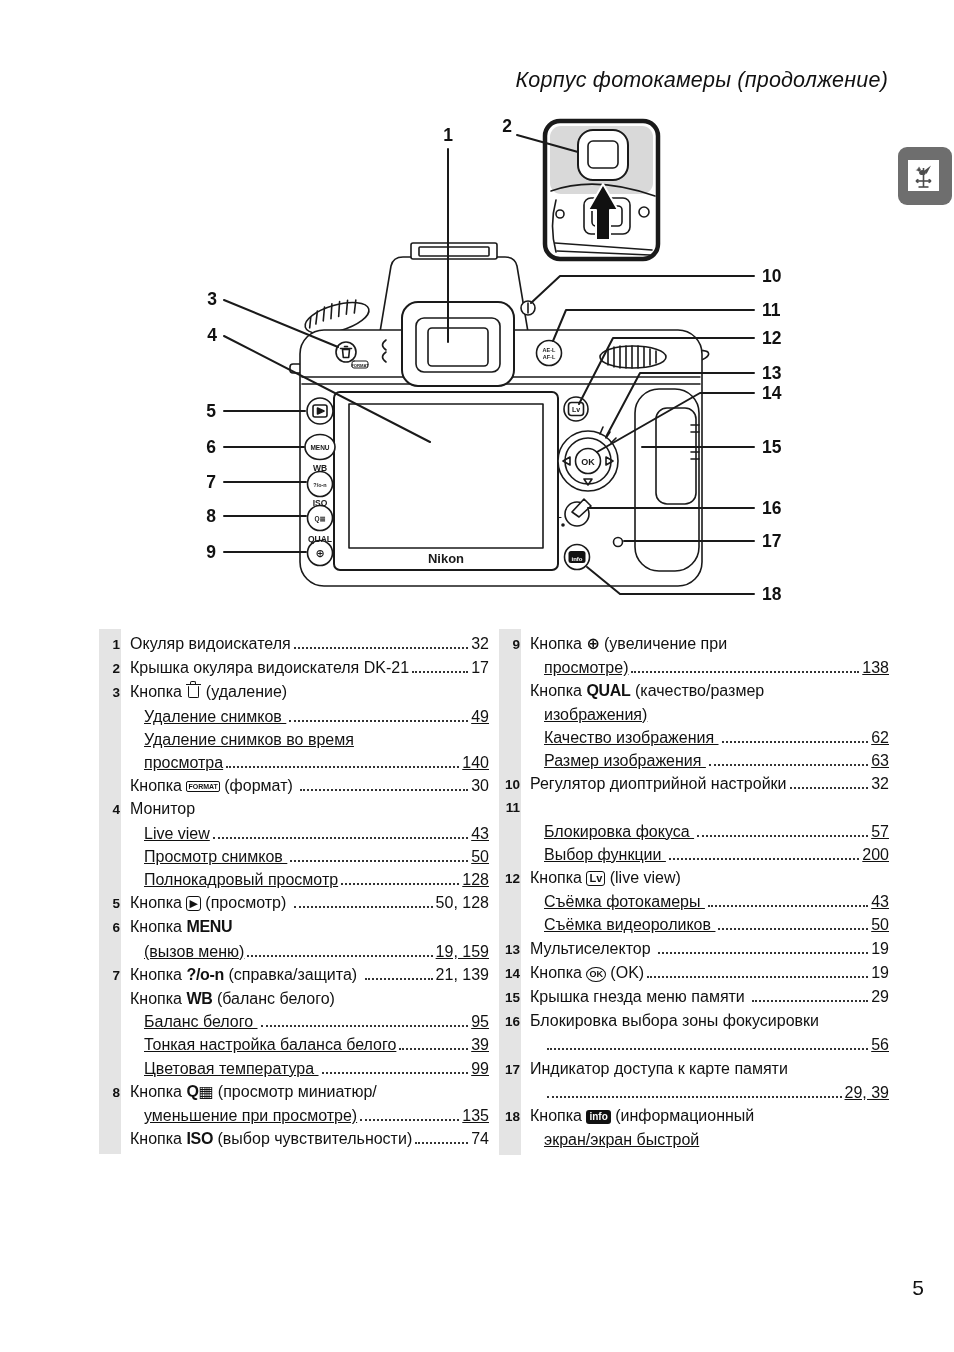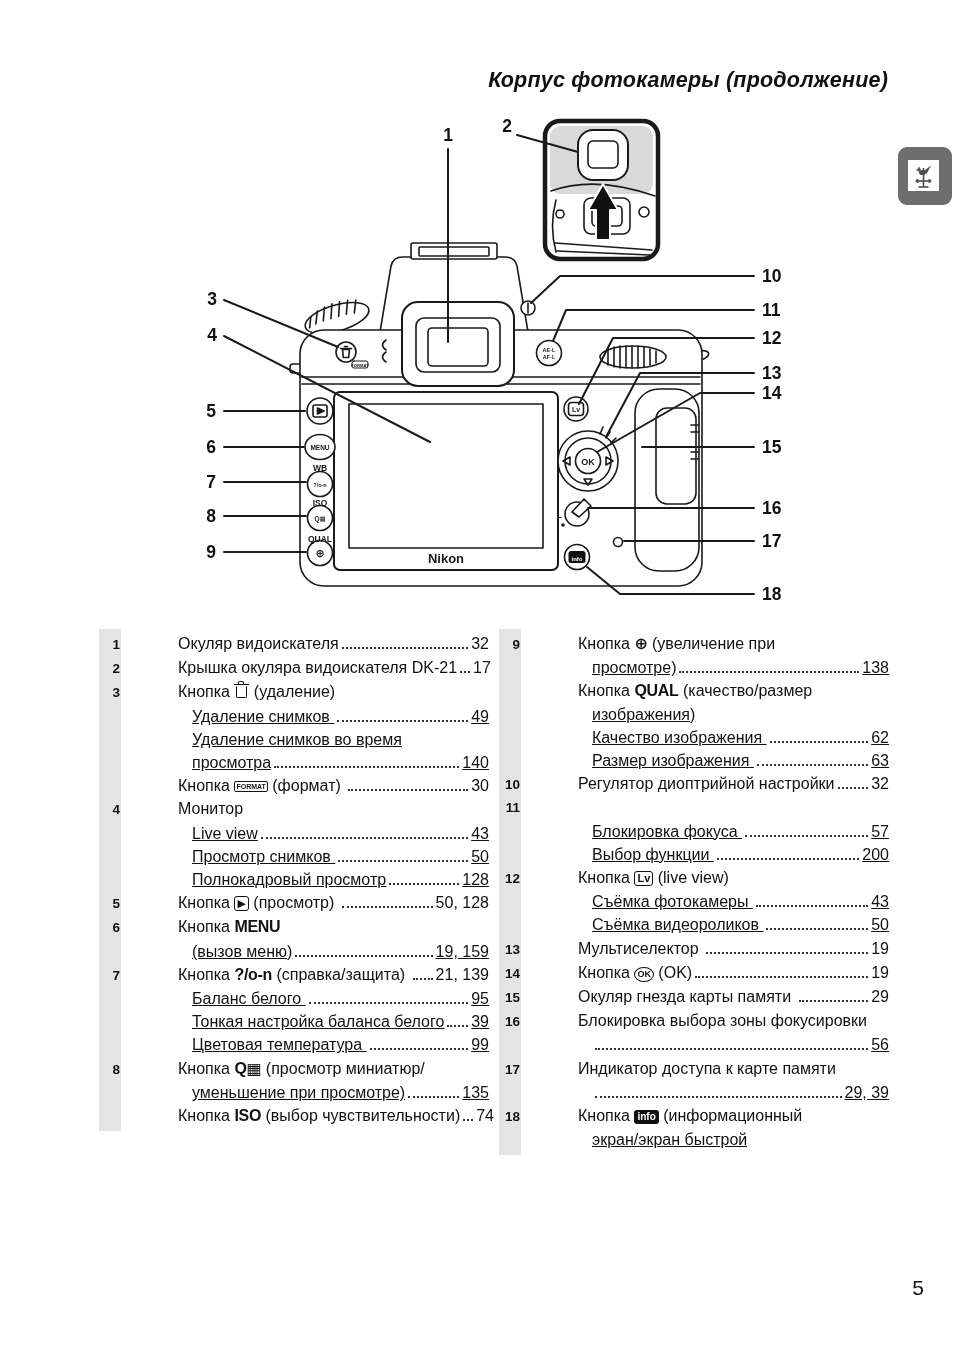--- a/index.html
+++ b/index.html
@@ -10,7 +10,7 @@
   }
   .title{
     position:absolute; top:68px; right:66px;
-    font-size:21.5px; font-weight:bold; font-style:italic; letter-spacing:0.2px;text-align:center;
+    font-size:21.5px; font-weight:normal; font-style:italic; letter-spacing:0.2px;text-align:center;
   }
   .tab{
     position:absolute; right:2px; top:147px; width:54px; height:58px;

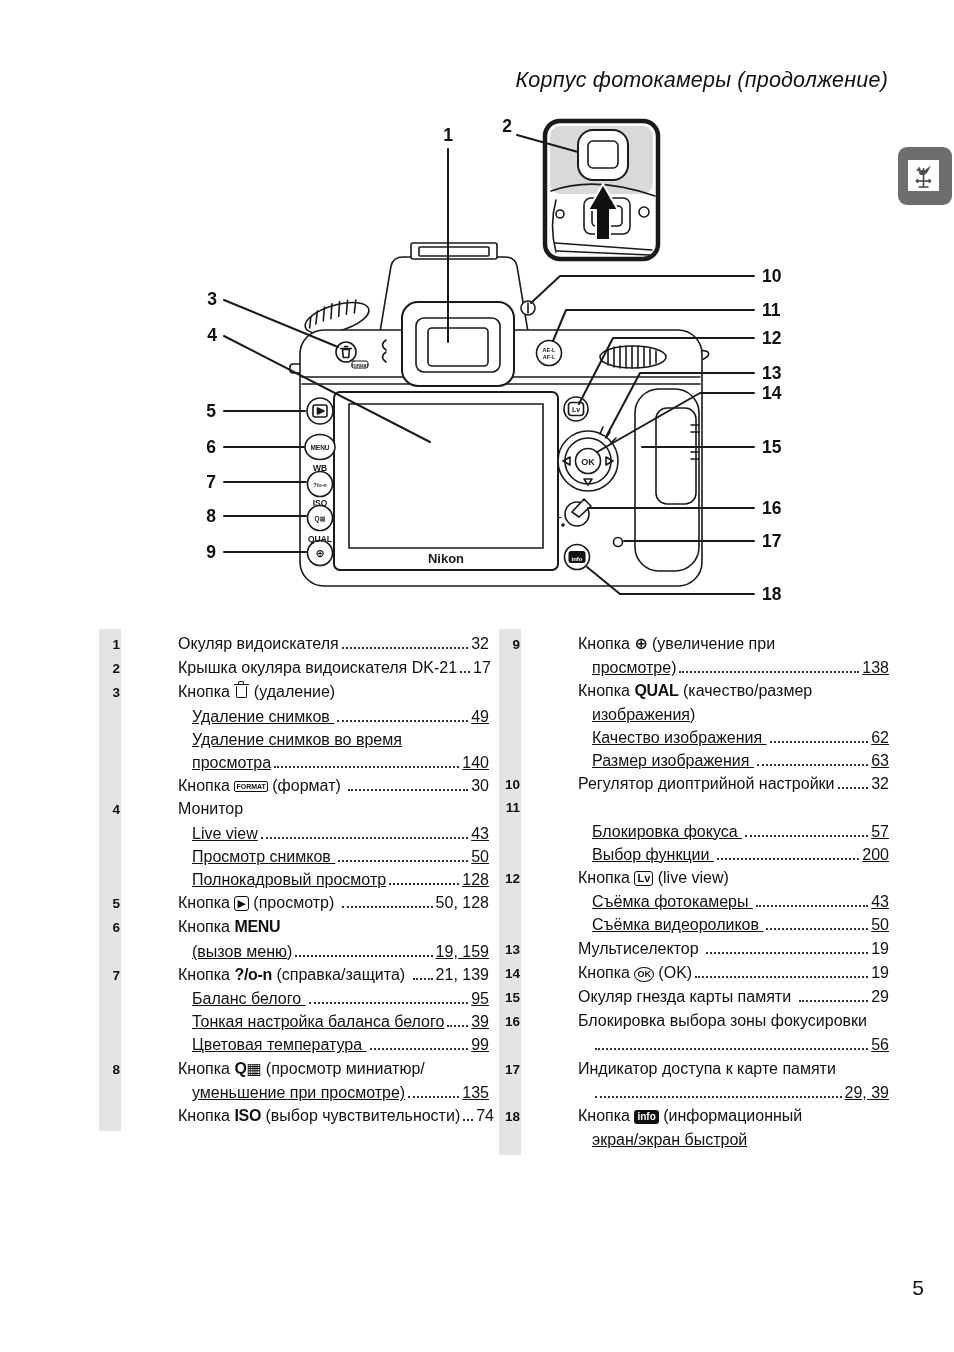--- a/index.html
+++ b/index.html
@@ -33,7 +33,7 @@
        font-weight:bold; font-size:13.5px;}
   .rbody{flex:1 1 auto; display:flex; align-items:baseline; min-width:0;}
   .row.ind .rbody{padding-left:14px;text-decoration:underline;}
-  .lbl{white-space:pre;margin-left:48px;}
+  .lbl{white-space:pre;}
   .leader{flex:1 1 10px; min-width:10px; border-bottom:2.2px dotted #333; margin:0 3px;}
   .pg{white-space:nowrap;}
 

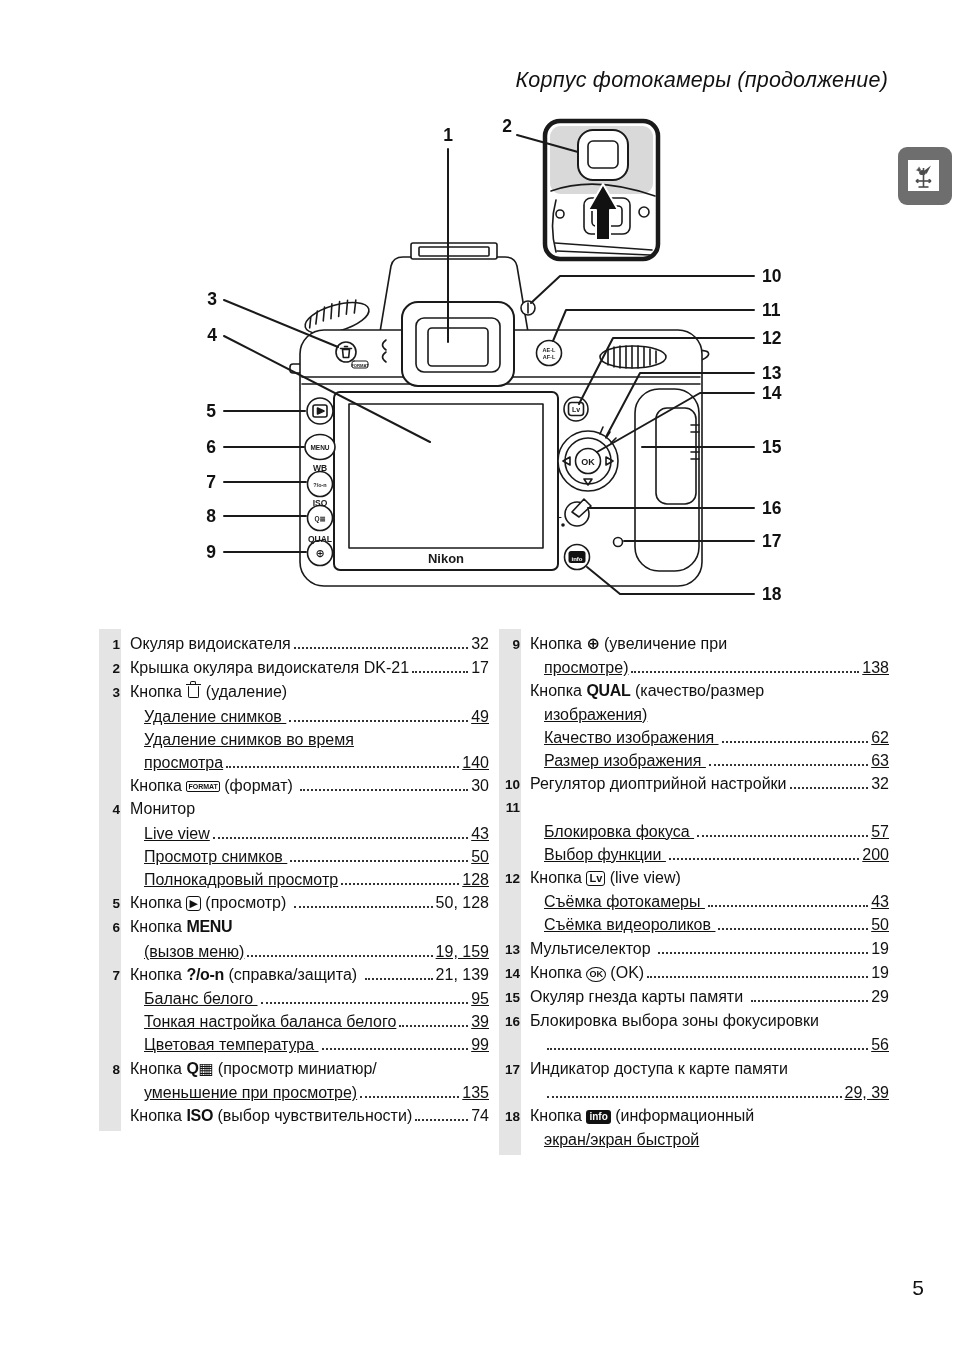--- a/index.html
+++ b/index.html
@@ -388,6 +388,12 @@
             <span class="pg">21, 139</span>
           </span>
         </div>
+        <div class="row">
+          <span class="num"></span>
+          <span class="rbody">
+            <span class="lbl">Кнопка <span class="ic ic-bold">WB</span> (баланс белого)</span>
+          </span>
+        </div>
         <div class="row ind">
           <span class="num"></span>
           <span class="rbody">

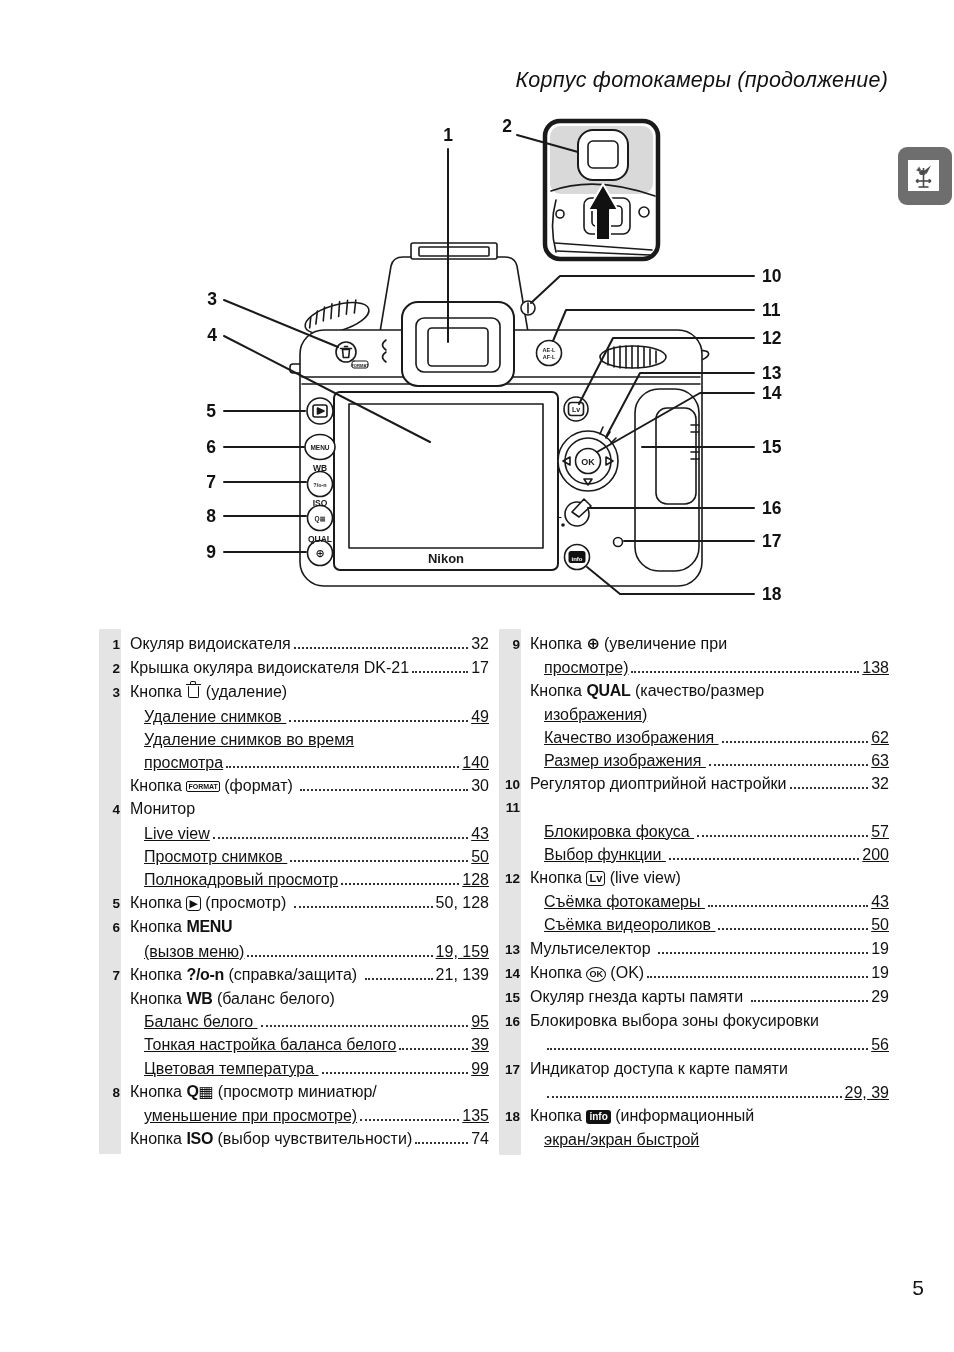--- a/index.html
+++ b/index.html
@@ -555,7 +555,7 @@
         <div class="row">
           <span class="num">15</span>
           <span class="rbody">
-            <span class="lbl">Окуляр гнезда карты памяти </span>
+            <span class="lbl">Крышка гнезда меню памяти </span>
             <span class="leader"></span>
             <span class="pg">29</span>
           </span>

